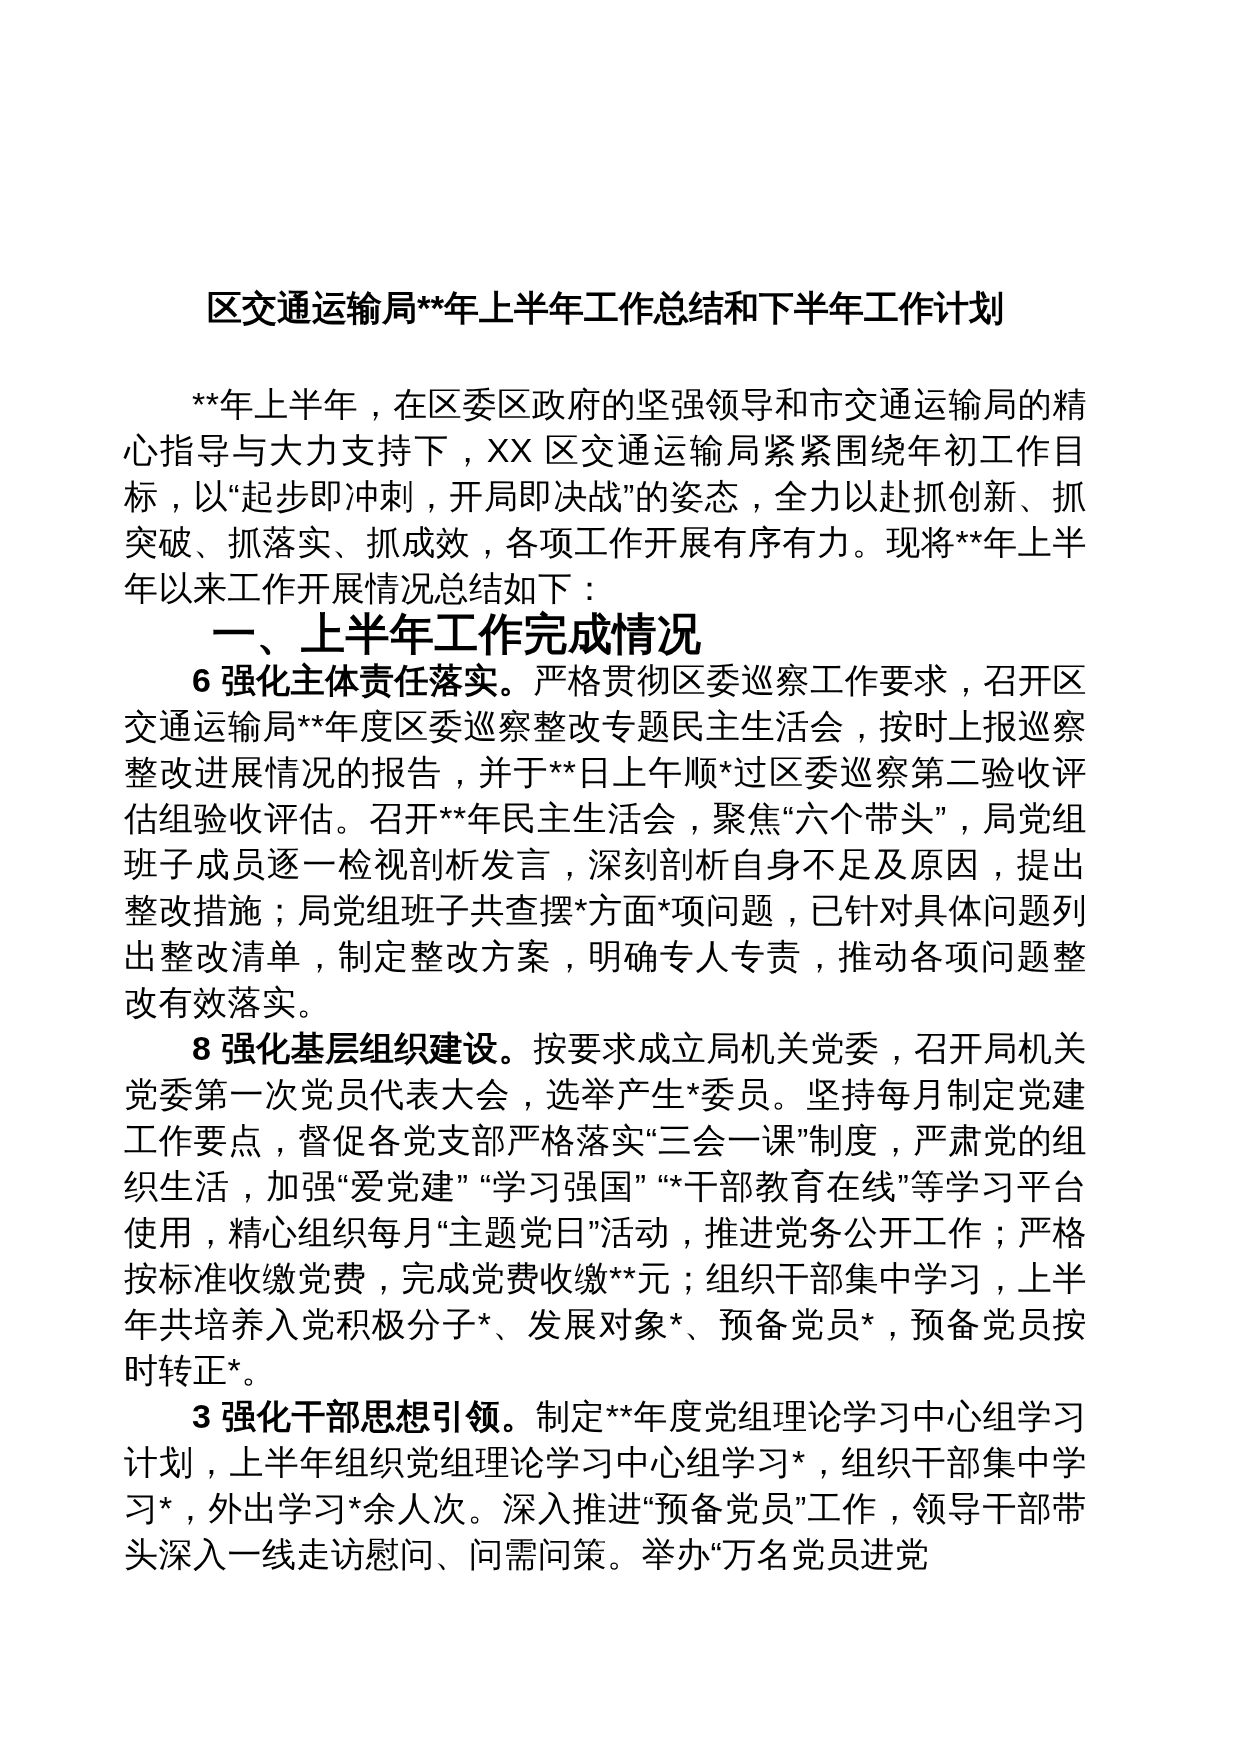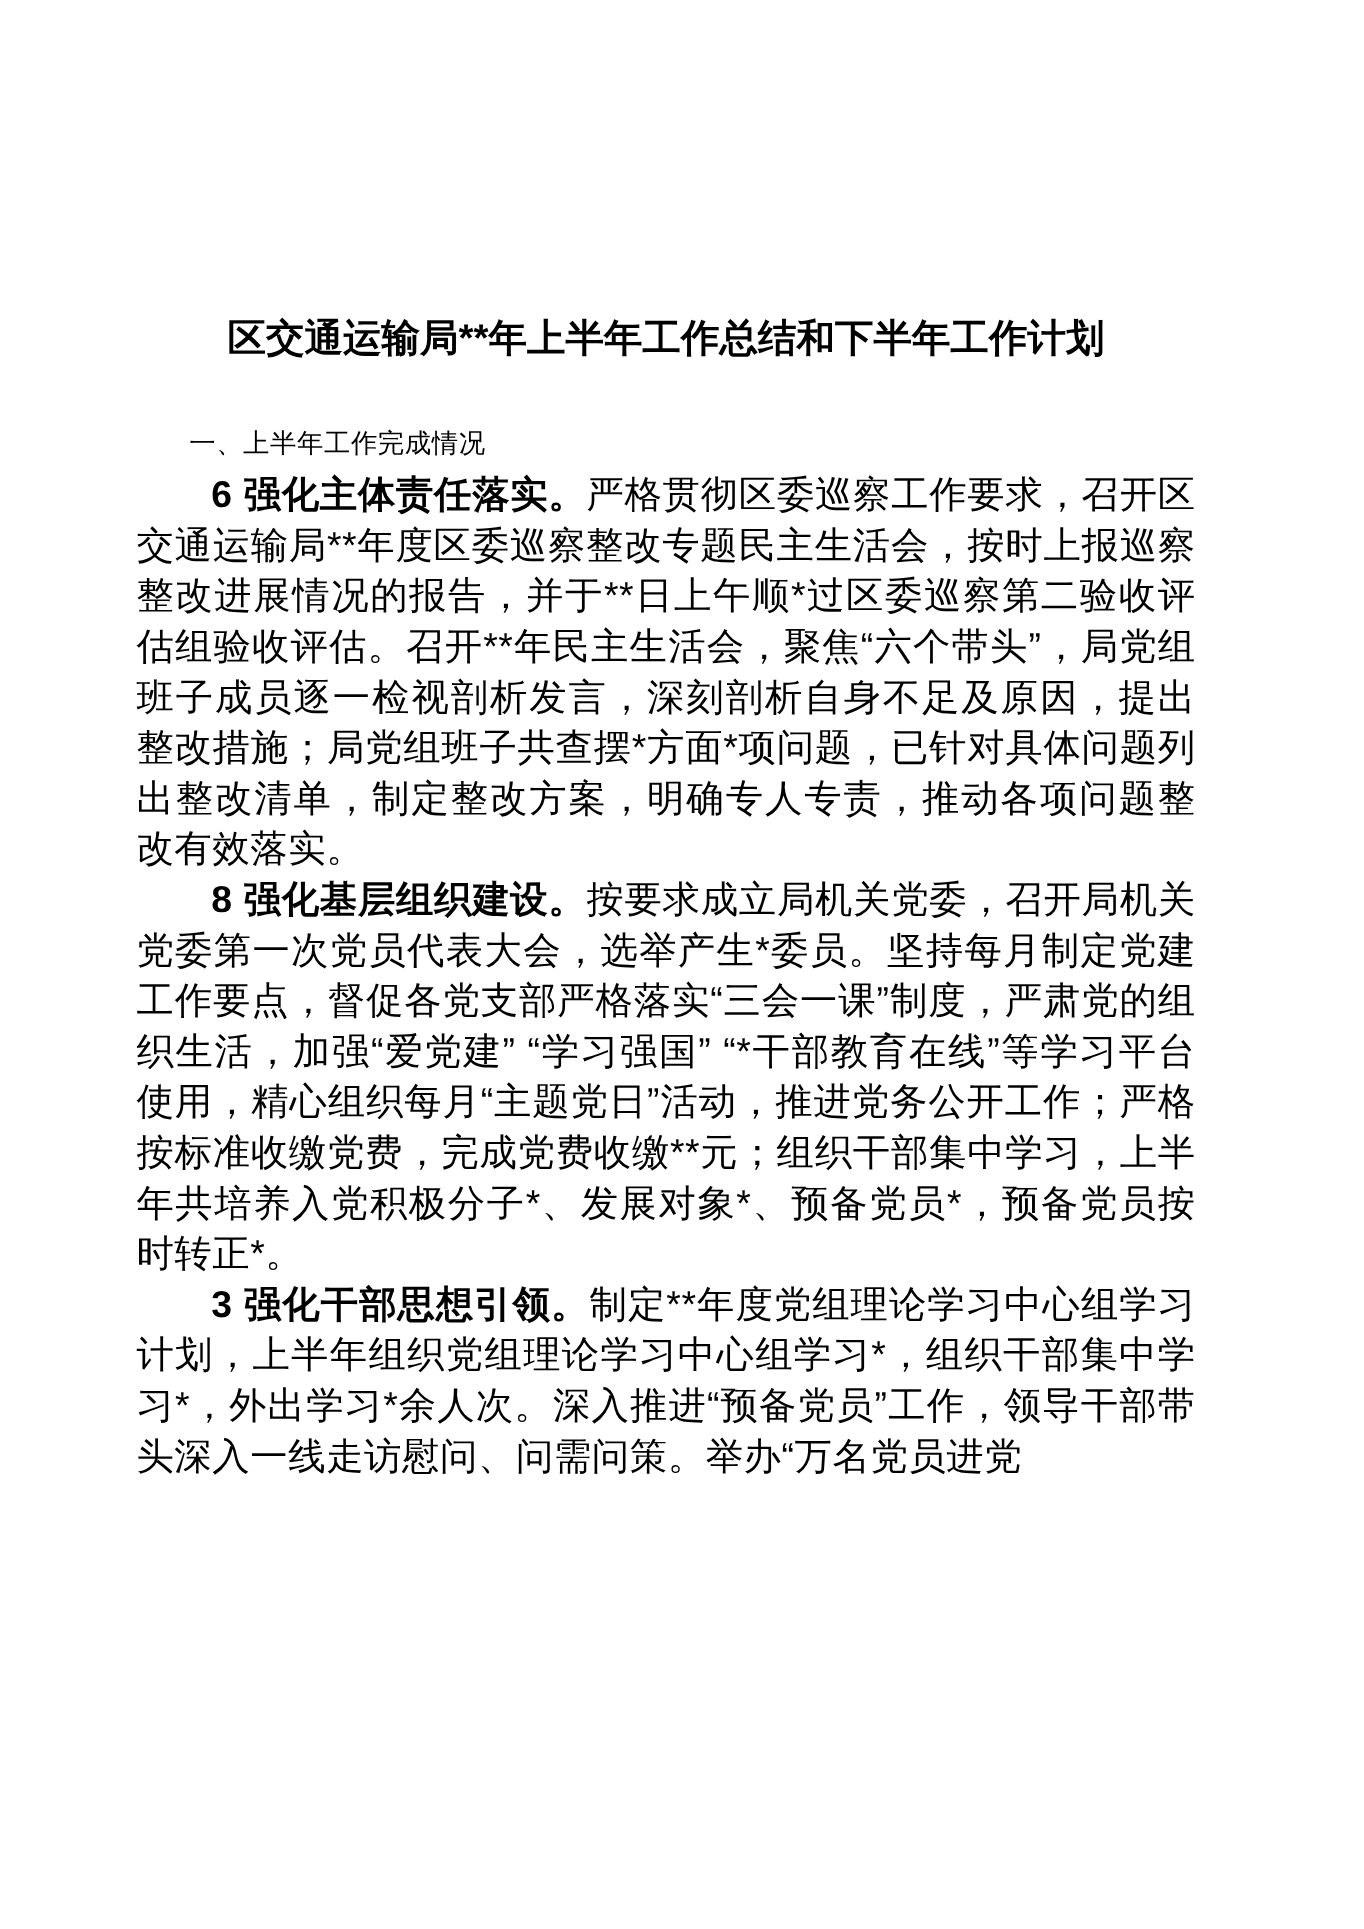--- a/index.html
+++ b/index.html
@@ -64,6 +64,7 @@
 
     <h1 class="doc-title">区交通运输局**年上半年工作总结和下半年工作计划</h1>
 
+    <p class="body-para">**年上半年，在区委区政府的坚强领导和市交通运输局的精心指导与大力支持下，XX 区交通运输局紧紧围绕年初工作目标，以“起步即冲刺，开局即决战”的姿态，全力以赴抓创新、抓突破、抓落实、抓成效，各项工作开展有序有力。现将**年上半年以来工作开展情况总结如下：</p>
 
     <h2 class="heading-1">一、上半年工作完成情况</h2>
 

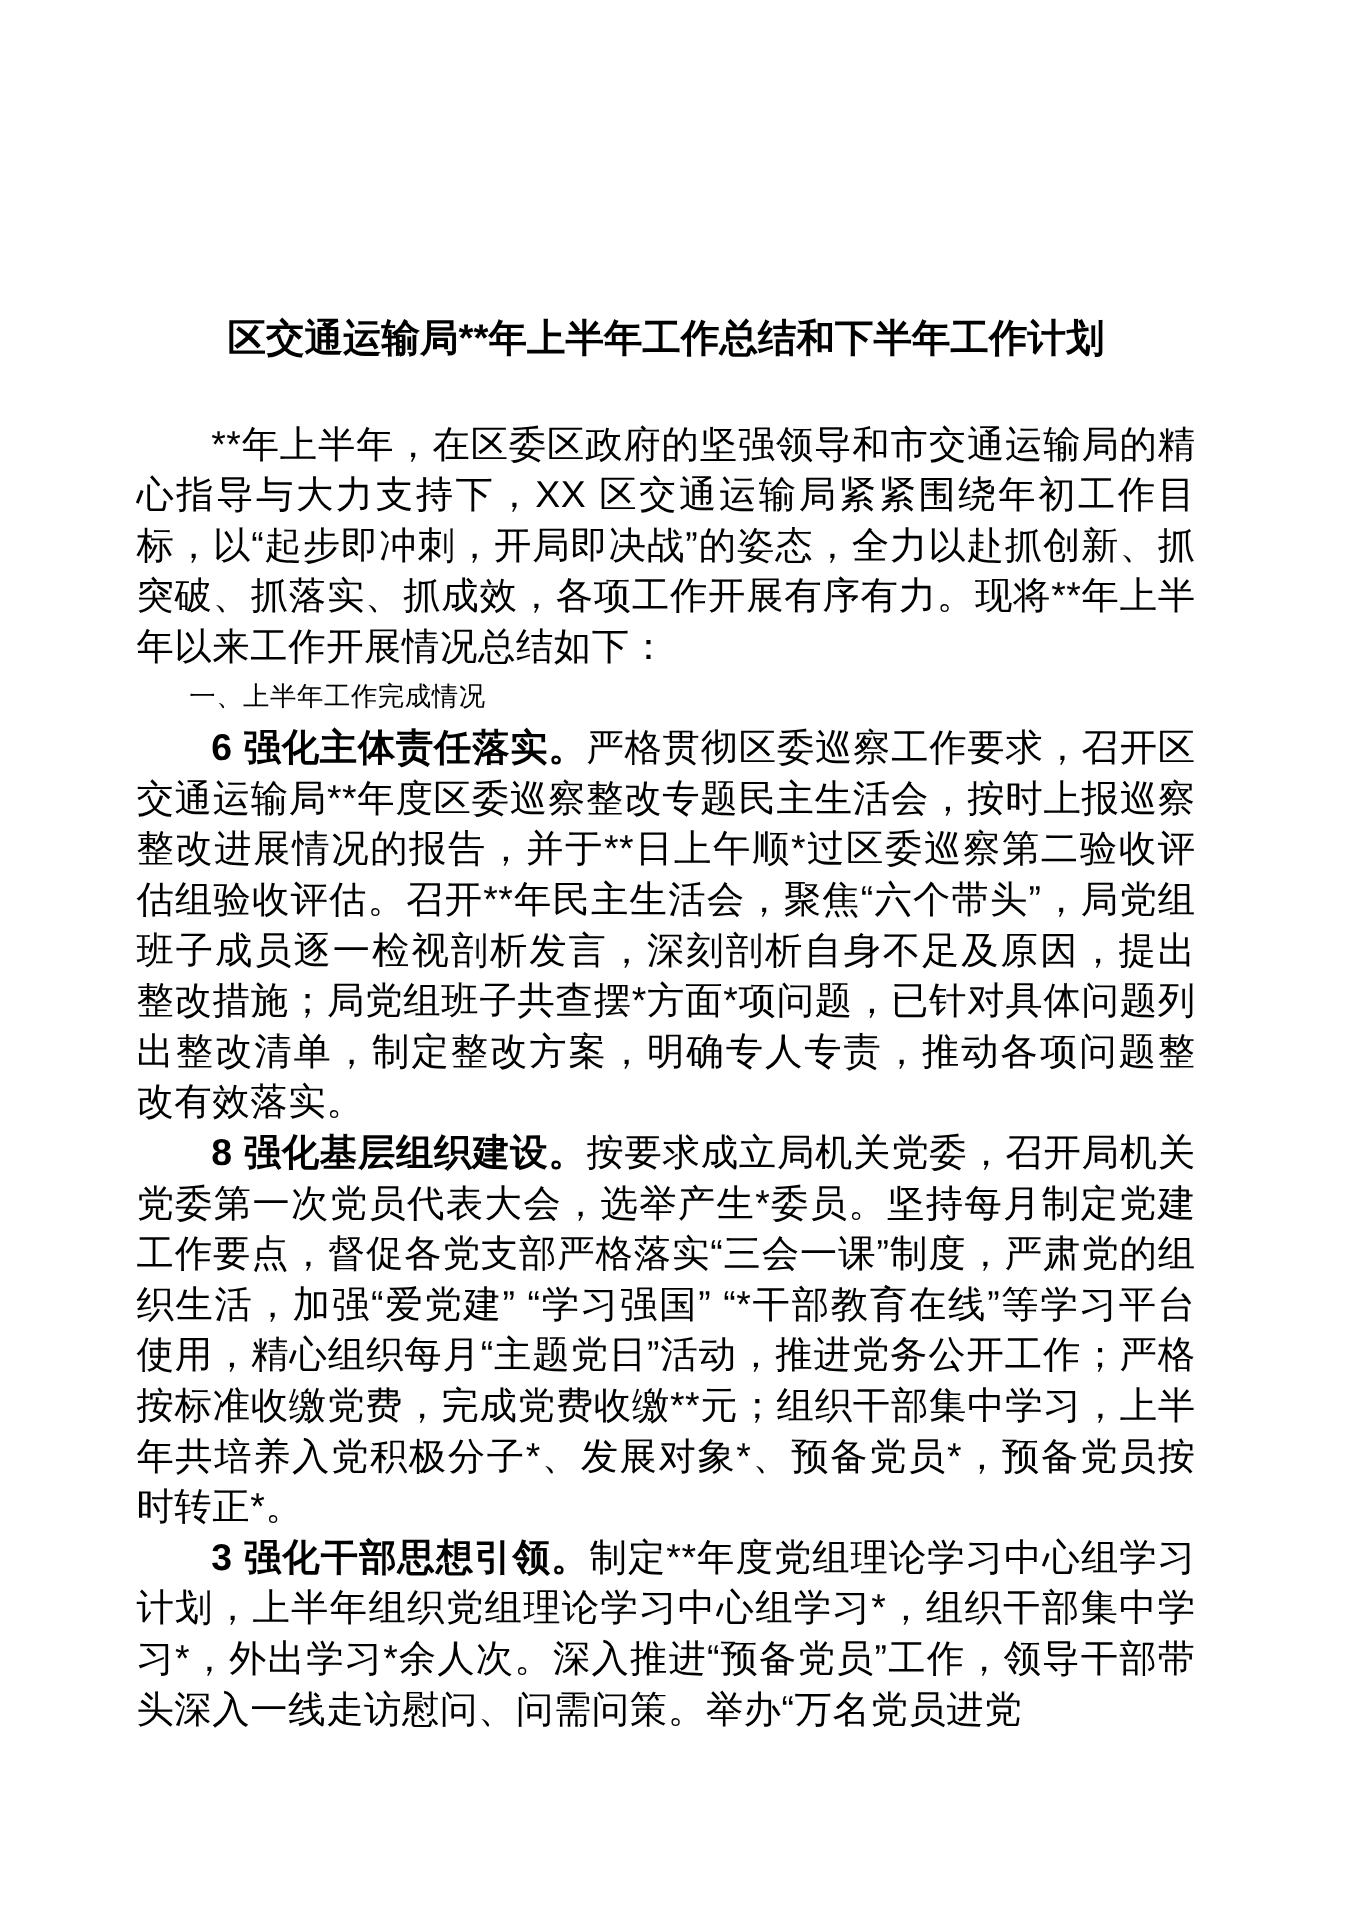--- a/index.html
+++ b/index.html
@@ -45,9 +45,9 @@
     word-break: break-all;
   }
   .heading-1, .heading-2 {
-    font-size: 24px;
+    font-size: 44px;
     line-height: 46px;
-    font-weight: 400;
+    font-weight: 700;
     text-indent: 2em;
     margin: 0;
     letter-spacing: 0.5px;

